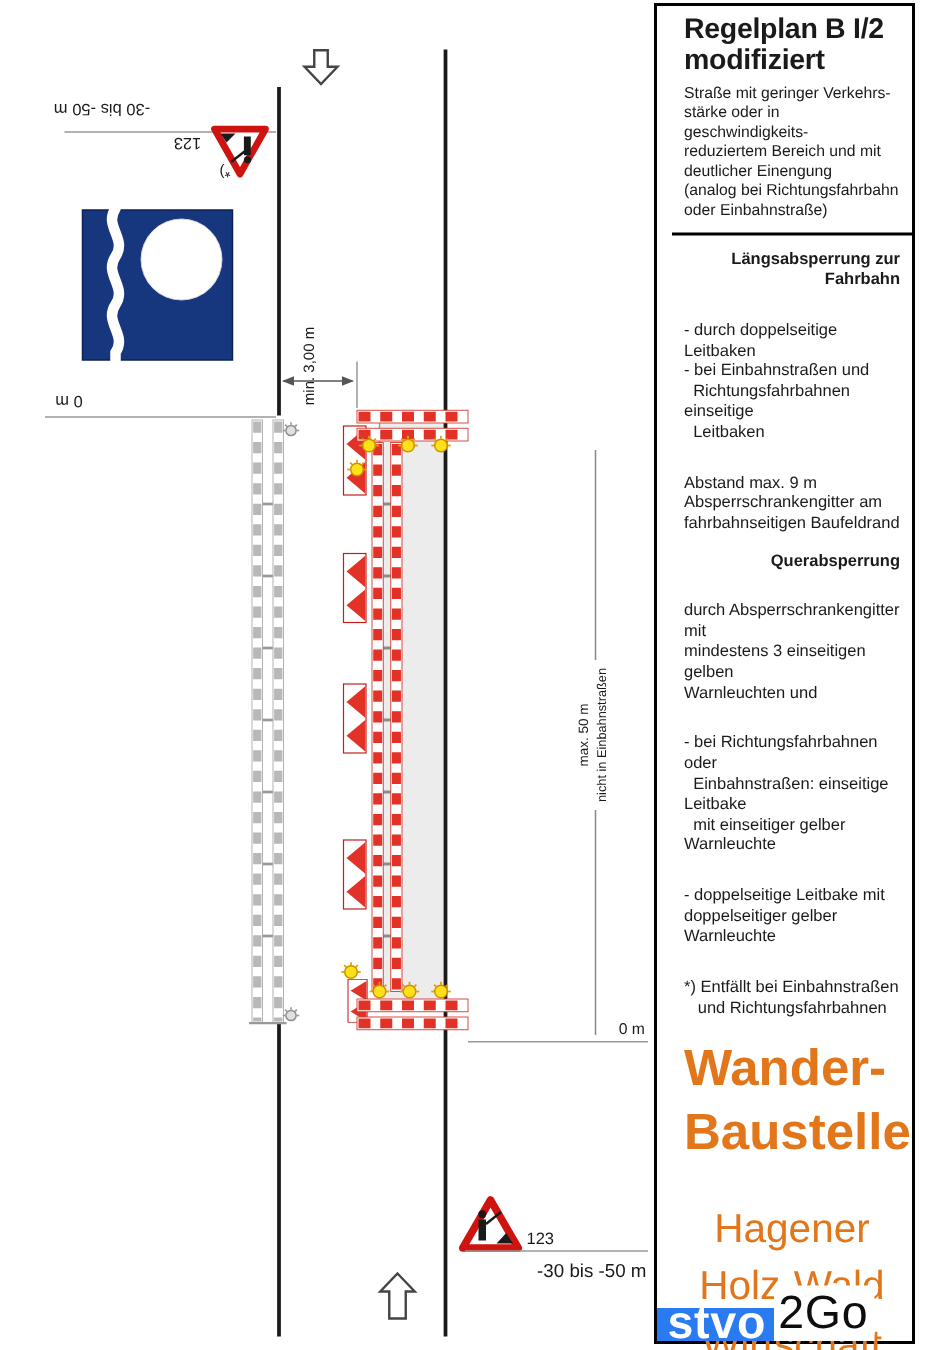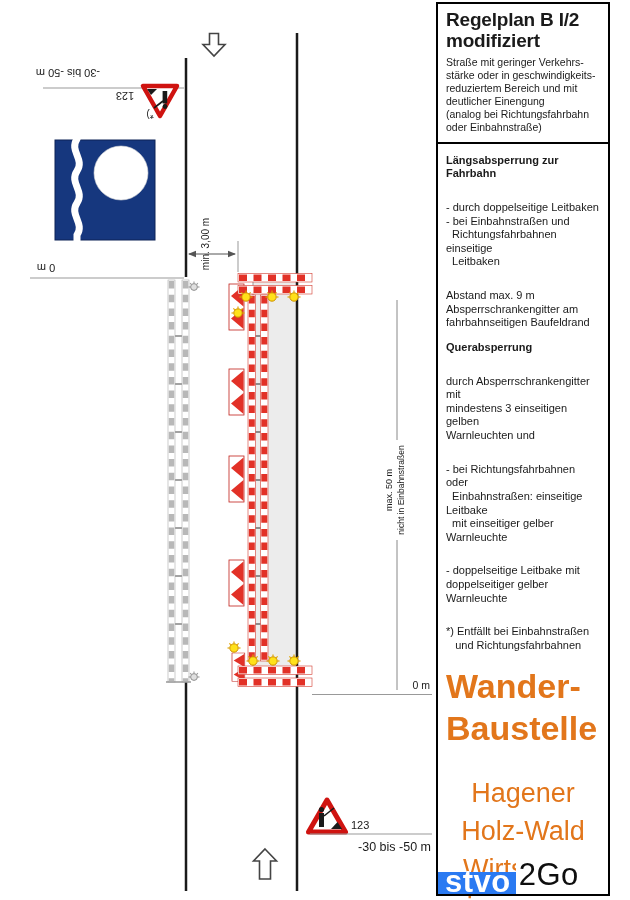--- a/index.html
+++ b/index.html
@@ -12,7 +12,7 @@
 
   .panel{
     position:absolute;left:436px;top:2px;width:174px;height:894px;
-    border:2px solid #000;box-sizing:border-box;background:#fff;
+    border:2px solid #000;box-sizing:border-box;background:#fff;padding-left:10px;
   }
   .panel-header{padding:5px 8px 8px;border-bottom:2px solid #000;}
   .p-title{font-size:19px;font-weight:bold;line-height:1.12;white-space:pre-line;letter-spacing:-0.2px;}

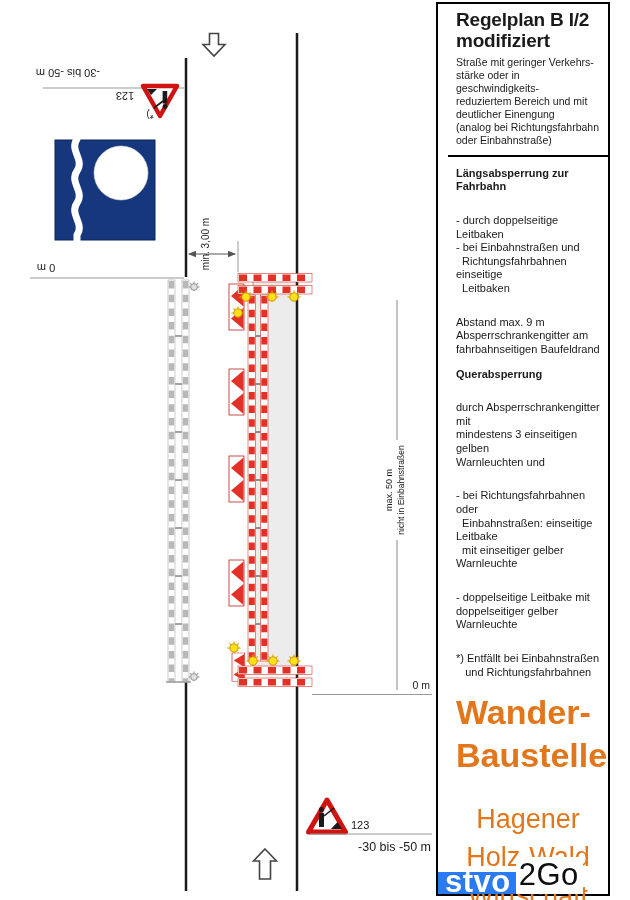--- a/index.html
+++ b/index.html
@@ -20,7 +20,7 @@
   .p-note{font-size:10.5px;line-height:1.24;white-space:pre-line;}
   .panel-body{padding:10px 8px 0;}
   .sec{margin-bottom:11px;font-size:11px;line-height:1.24;}
-  .sec-title{font-weight:bold;}
+  .sec-title{font-weight:bold;text-align:right;}
   .sec-body{white-space:pre-line;margin-top:20px;}
   .orange-head{
     color:#e2761b;font-weight:bold;font-size:34px;text-align:left;

